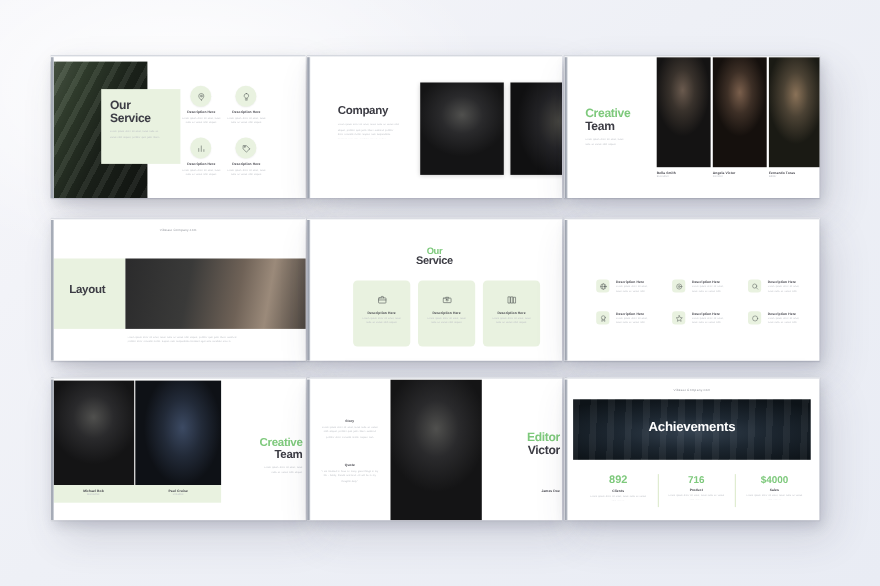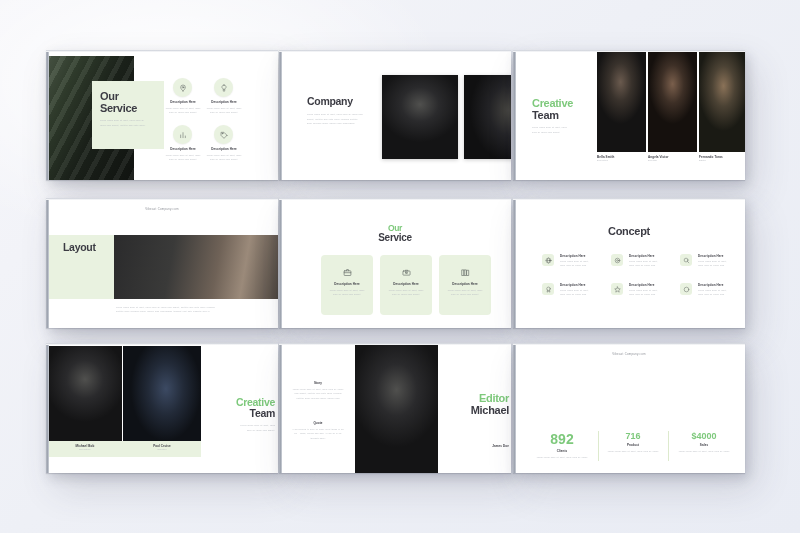--- a/index.html
+++ b/index.html
@@ -270,7 +270,6 @@
   </div>
 
   <div class="slide r1 c2">
-    <div class="h-big dark" style="position:absolute;left:0;right:0;top:28px;text-align:center;font-size:11px;">Concept</div>
 
     <div class="sq-icon" style="left:29px;top:56px;">
       <svg class="ic" width="7" height="7" viewBox="0 0 24 24">

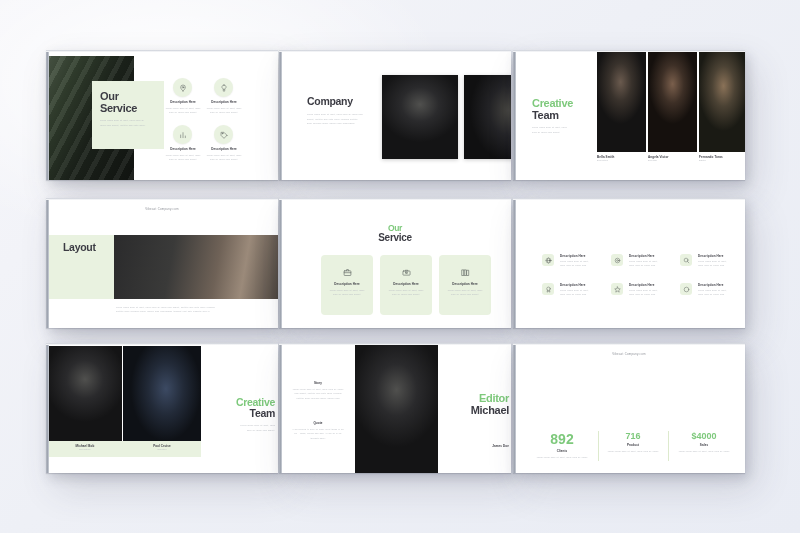--- a/index.html
+++ b/index.html
@@ -215,7 +215,7 @@
   <div class="slide r1 c0">
     <div class="hdr-brand">Vibeast Company.com</div>
     <div class="greenbox" style="position:absolute;left:0;top:37px;width:68px;height:64px;"></div>
-    <div class="h-big dark" style="position:absolute;left:17px;top:44px;font-size:10.5px;">Layout</div>
+    <div class="h-big dark" style="position:absolute;left:17px;top:60px;font-size:10.5px;">Layout</div>
     <div class="photo ph-train" style="left:68px;top:37px;width:164px;height:64px;"></div>
     <div class="lorem" style="position:absolute;left:70px;top:107px;width:100px;height:9px;">Lorem ipsum dolor sit amet, lacus nulla ac varius nibh aliquet, porttitor quis justo libero euismod porttitor dolor convallis mollis. Sapien nam suspendisse tincidunt eget ante curabitur arcu in auctor.</div>
   </div>

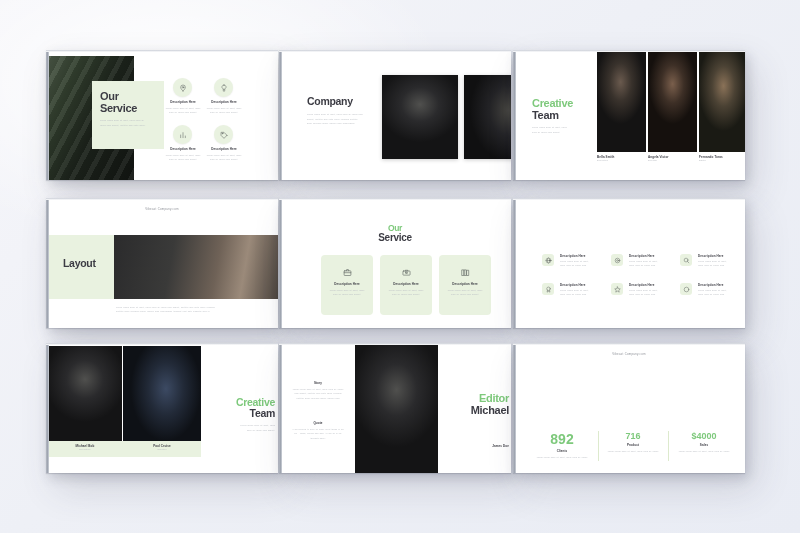--- a/index.html
+++ b/index.html
@@ -375,6 +375,9 @@
 
   <div class="slide r2 c2">
     <div class="hdr-brand">Vibeast Company.com</div>
+    <div class="photo ph-crowd" style="left:8px;top:20px;width:216px;height:55px;">
+      <div style="position:absolute;left:0;right:0;top:18px;text-align:center;color:#fff;font-size:12px;font-weight:bold;letter-spacing:-.2px;">Achievements</div>
+    </div>
 
     <div class="divider" style="left:85px;top:88px;height:30px;"></div>
     <div class="divider" style="left:155px;top:88px;height:30px;"></div>

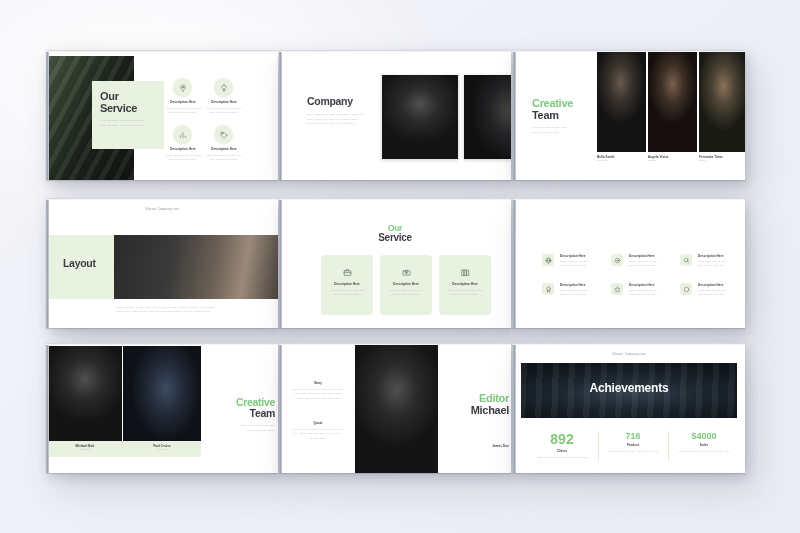--- a/index.html
+++ b/index.html
@@ -368,7 +368,7 @@
     <div class="photo ph-dark" style="left:76px;top:2px;width:83px;height:128px;"></div>
     <div style="position:absolute;left:168px;top:50px;width:62px;text-align:right;">
       <div class="h-big green" style="font-size:11px;">Editor</div>
-      <div class="h-big dark" style="font-size:11px;">Michael</div>
+      <div class="h-big dark" style="font-size:11px;">Victor</div>
     </div>
     <div class="tiny-cap" style="position:absolute;left:168px;top:101px;width:62px;text-align:right;">James Doe</div>
   </div>

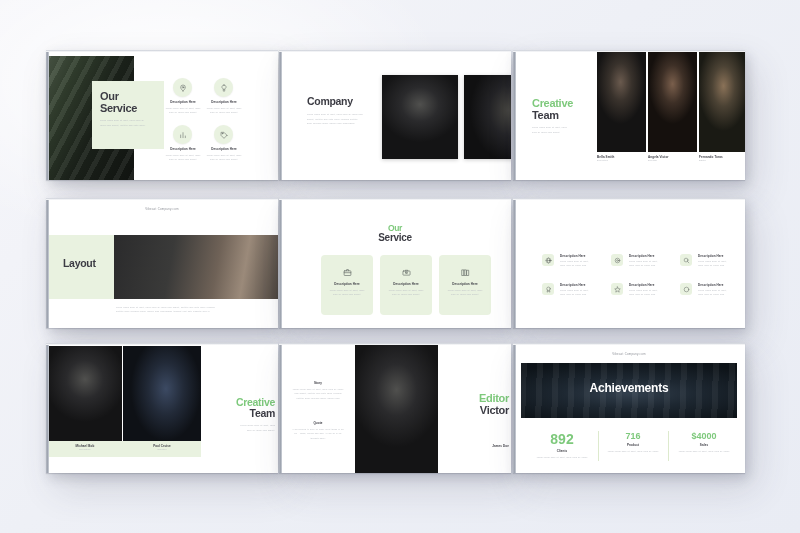--- a/index.html
+++ b/index.html
@@ -383,7 +383,7 @@
     <div class="divider" style="left:155px;top:88px;height:30px;"></div>
 
     <div style="position:absolute;left:14px;top:88px;width:70px;text-align:center;">
-      <div class="green" style="font-size:14px;font-weight:bold;">892</div>
+      <div class="green" style="font-size:10px;font-weight:bold;">892</div>
       <div class="tiny-cap" style="margin-top:2px;">Clients</div>
       <div class="lorem" style="margin:2px auto 0;width:52px;height:5px;">Lorem ipsum dolor sit amet, lacus nulla ac varius nibh aliquet.</div>
     </div>

